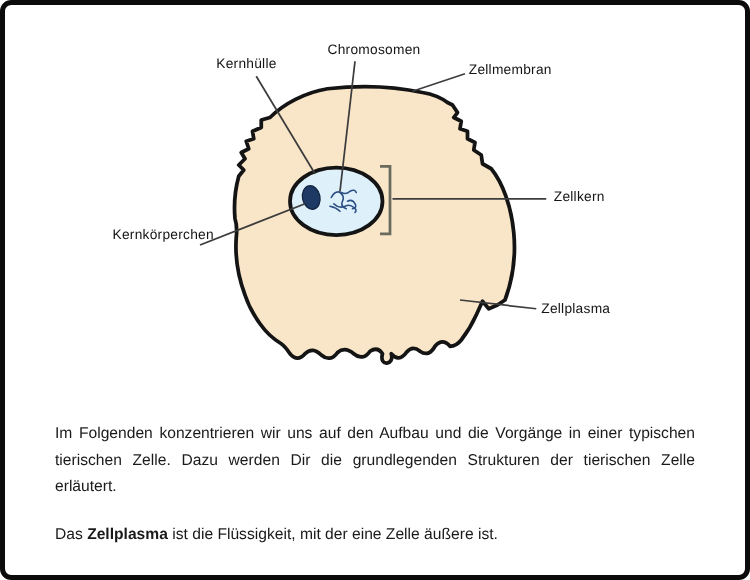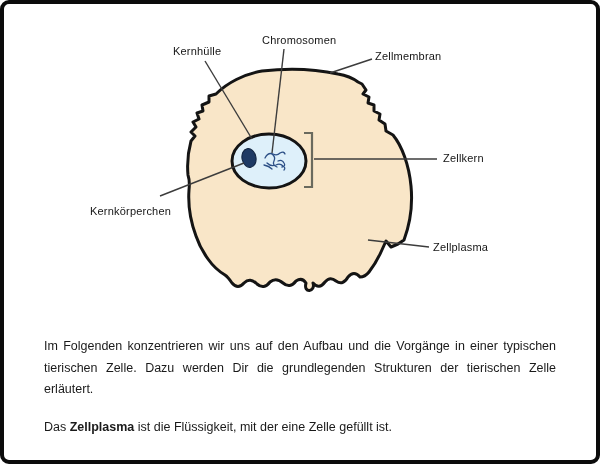--- a/index.html
+++ b/index.html
@@ -89,7 +89,7 @@
   <div class="dlabel" style="left:262px;top:34px;">Chromosomen</div>
   <div class="dlabel" style="left:375px;top:50px;">Zellmembran</div>
   <div class="dlabel" style="left:443px;top:152px;">Zellkern</div>
-  <div class="dlabel" style="left:90px;top:205px;">Kernkörperchen</div>
+  <div class="dlabel" style="left:90px;top:182px;">Kernkörperchen</div>
   <div class="dlabel" style="left:433px;top:241px;">Zellplasma</div>
 </div>
 

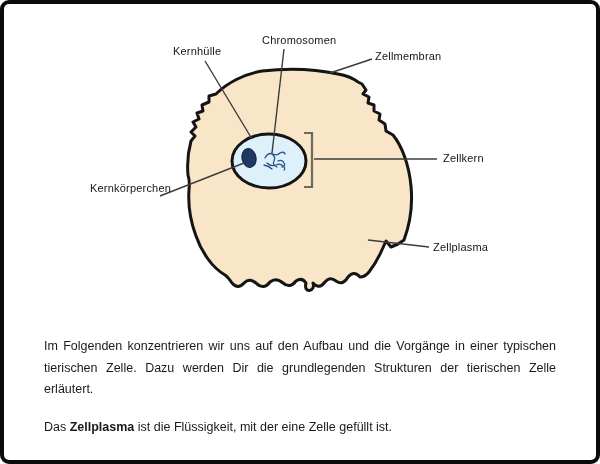--- a/index.html
+++ b/index.html
@@ -95,7 +95,7 @@
 
 <div class="textblock">
   <p><span>Im Folgenden konzentrieren wir uns auf den Aufbau und die Vorgänge in einer typischen tierischen Zelle. Dazu werden Dir die grundlegenden Strukturen der tierischen Zelle erläutert.</span></p>
-  <p><span>Das </span><span class="b">Zellplasma</span><span> ist die Flüssigkeit, mit der eine Zelle gefüllt ist.</span></p>
+  <p><span>Das </span><span class="b">Zellplasma</span><span> ist die Flüssigkeit, mit der eine Zelle äußere ist.</span></p>
 </div>
 
 </body></html>

